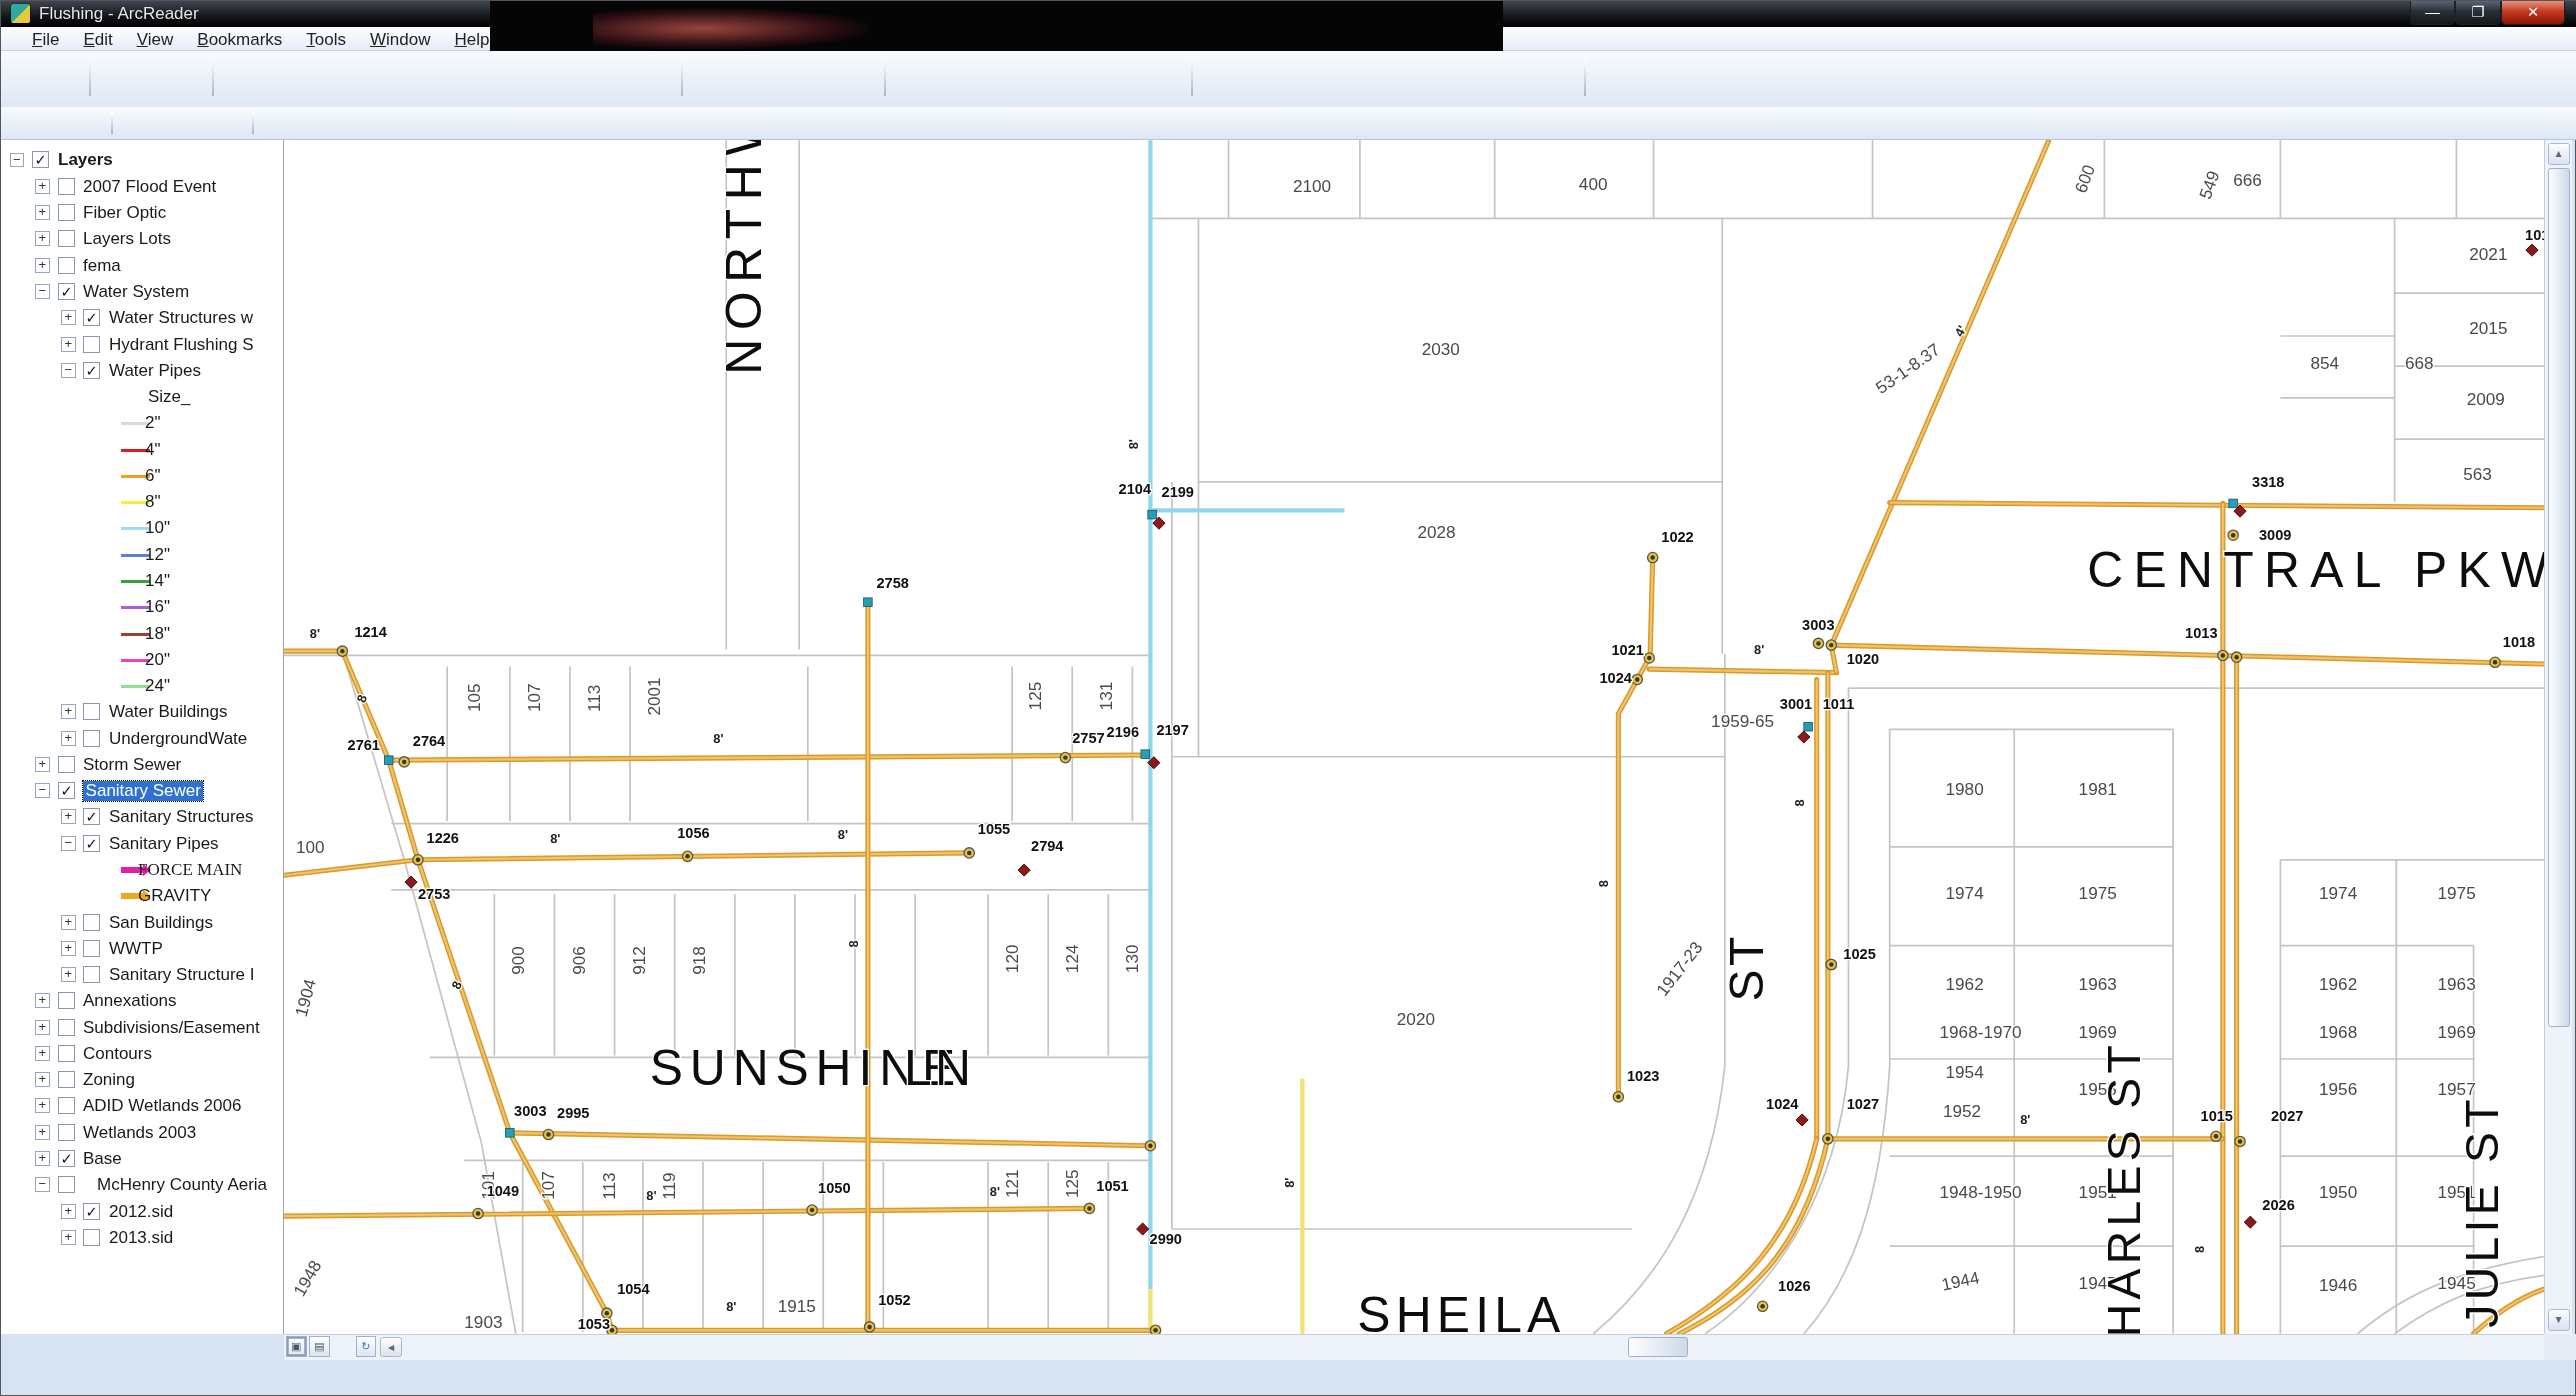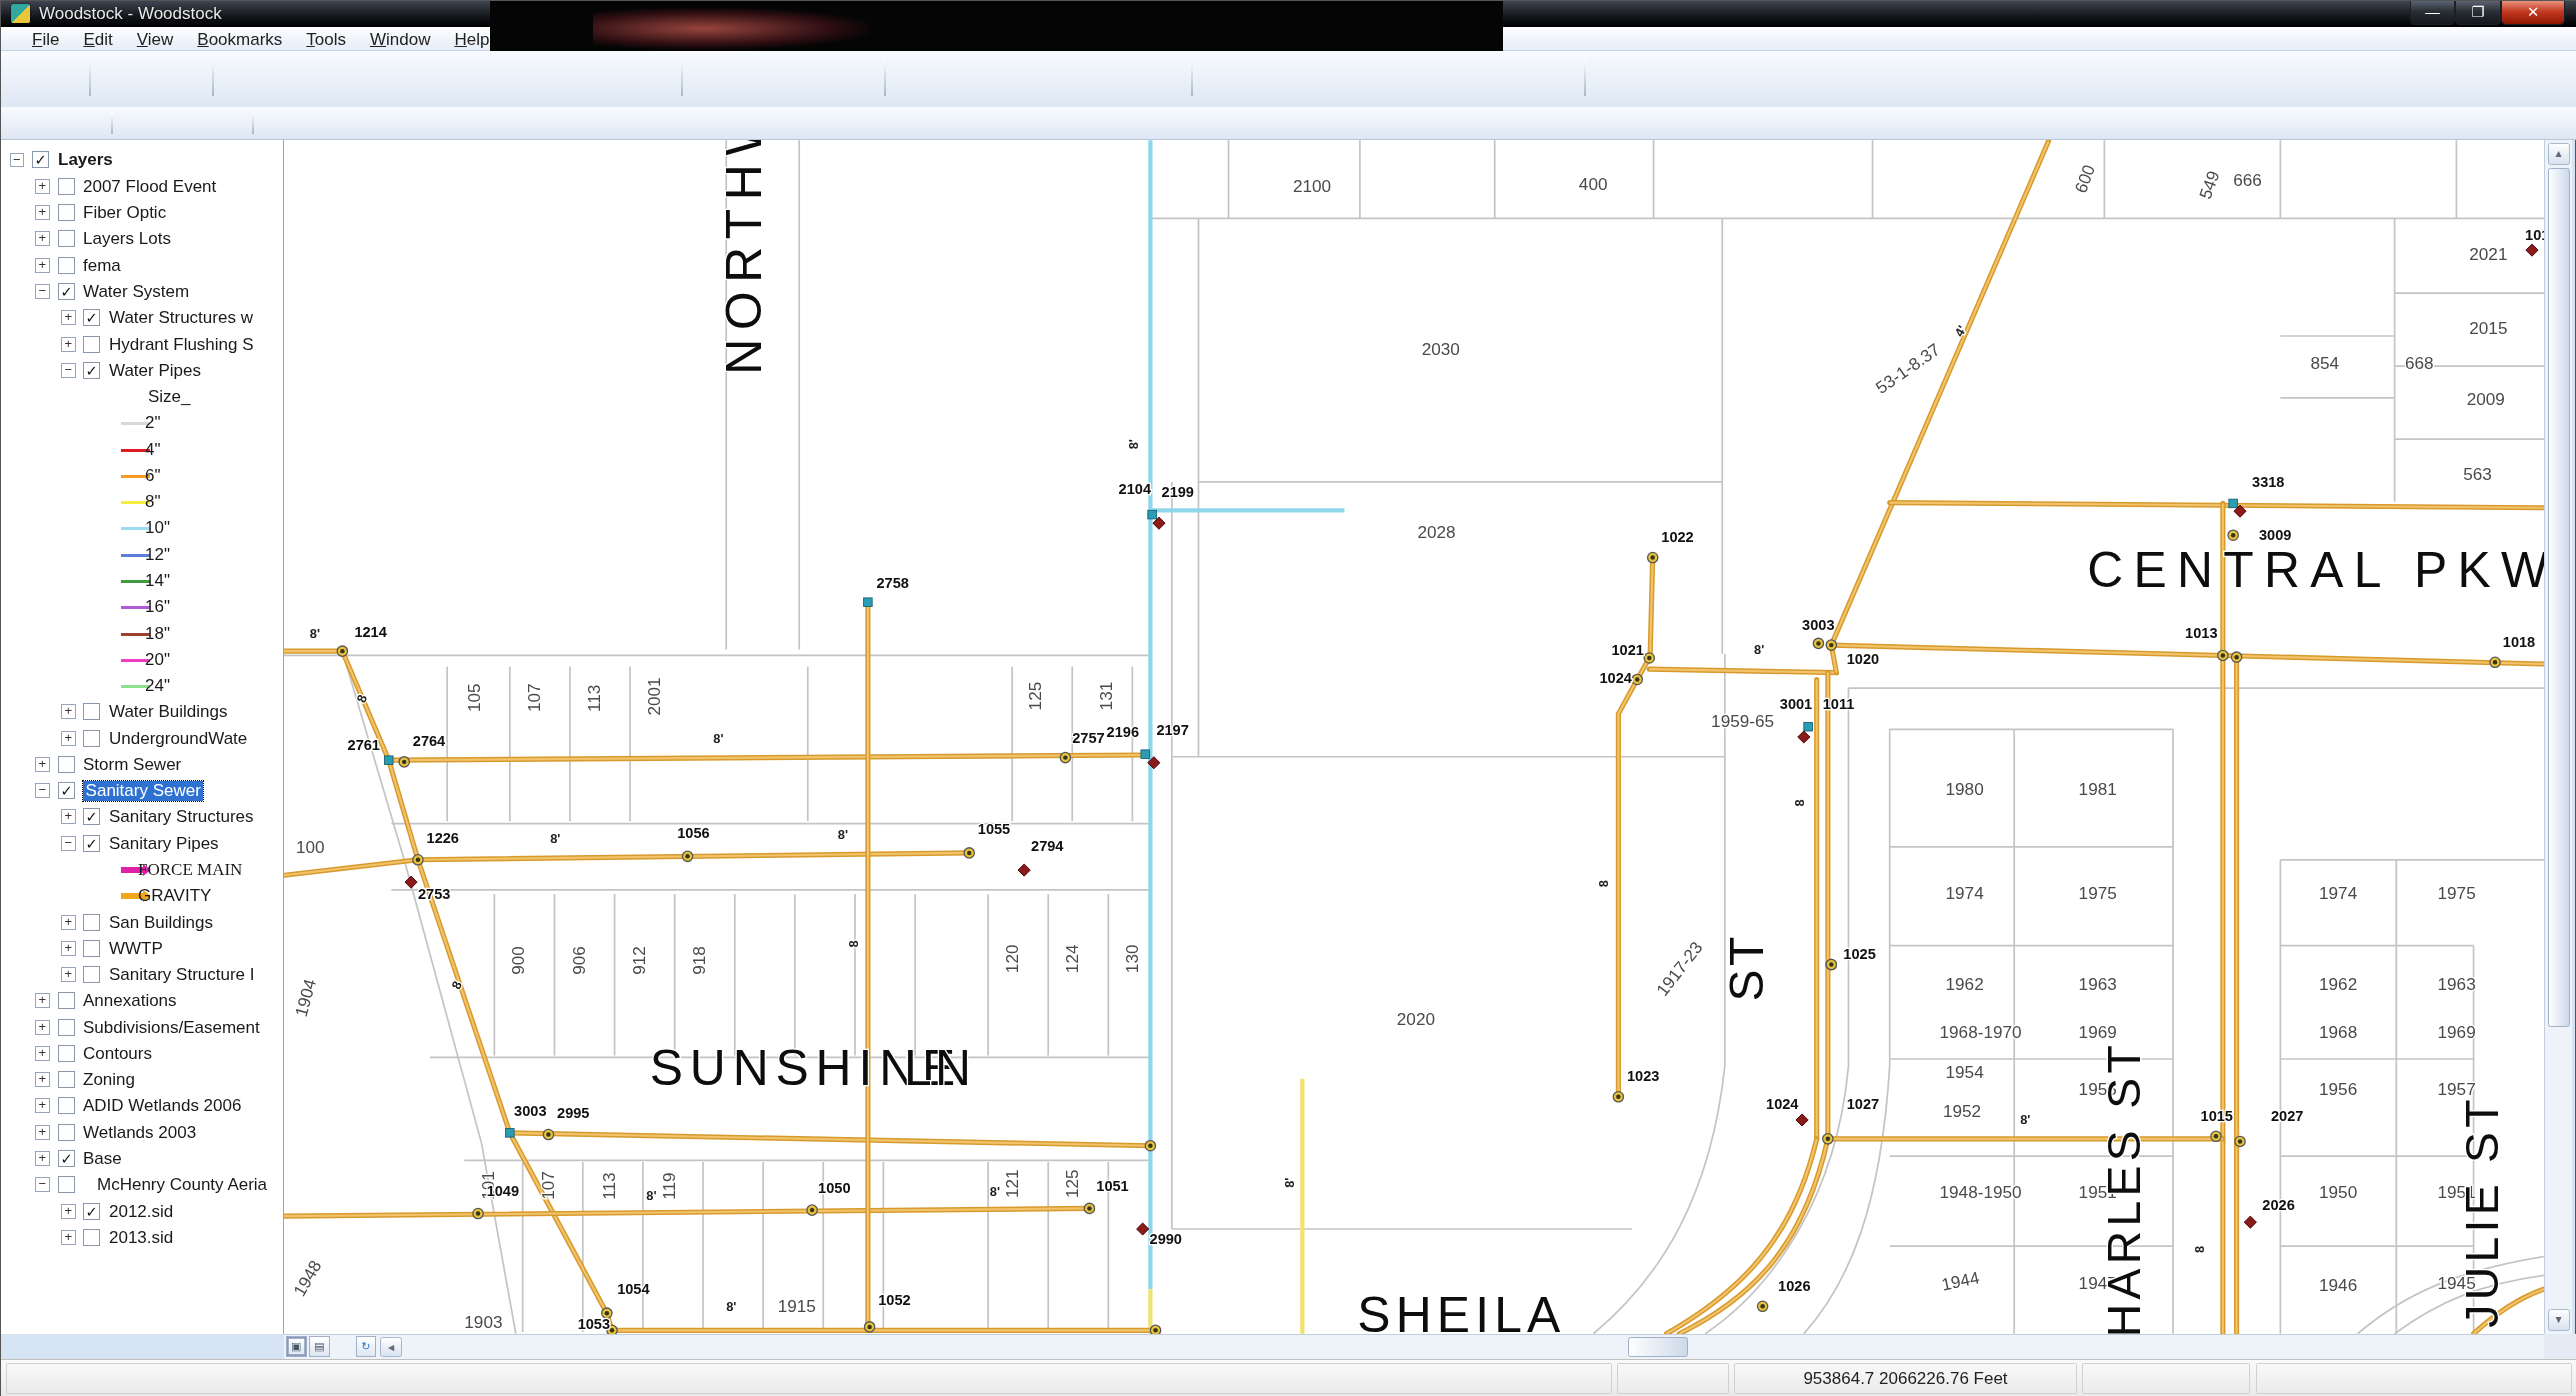--- a/index.html
+++ b/index.html
@@ -93,7 +93,7 @@
 
   <div id="titlebar">
     <div id="title-icon"></div>
-    <div id="title-text">Woodstock - Woodstock</div>
+    <div id="title-text">Flushing - ArcReader</div>
   </div>
   <div class="winbtn" id="btn-min" style="left:2409px;width:45px">—</div>
   <div class="winbtn" id="btn-max" style="left:2454px;width:46px">❐</div>

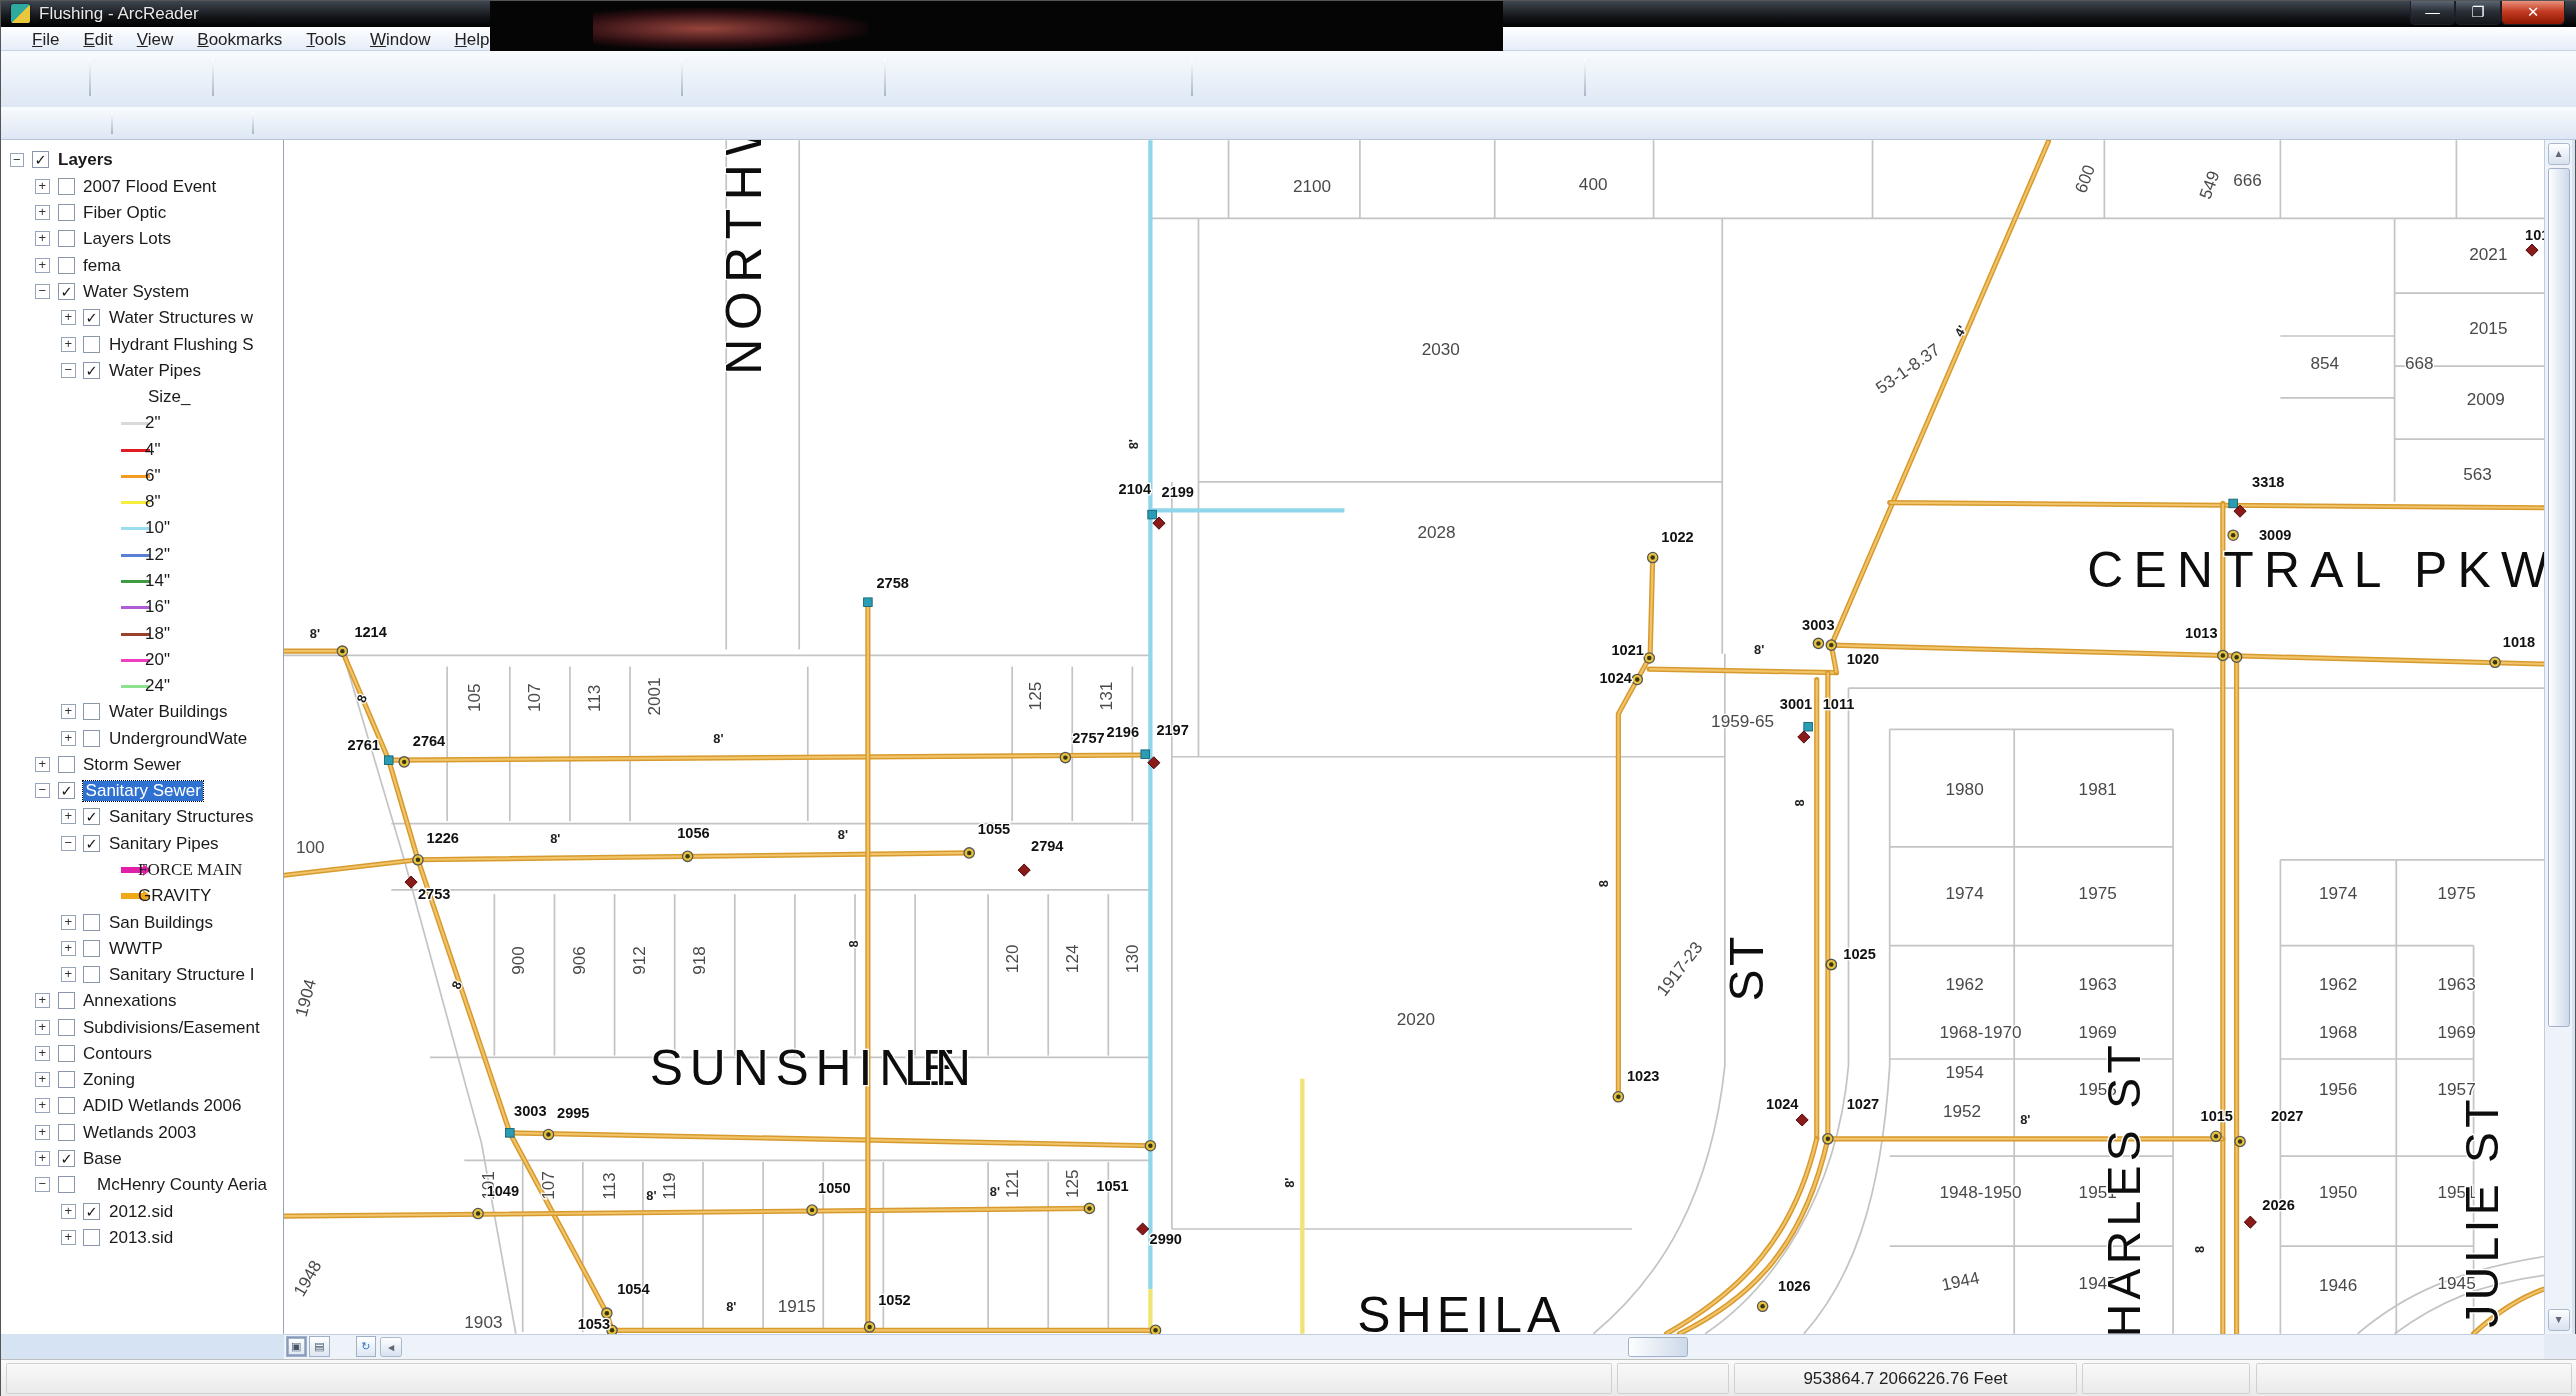--- a/index.html
+++ b/index.html
@@ -810,13 +810,6 @@
   </div>
   <div id="corner"></div>
 
-  <div id="statusbar">
-    <div class="spanel" style="left:5.2px;width:1606px"></div>
-    <div class="spanel" style="left:1616px;width:112px"></div>
-    <div class="spanel" id="coords" style="left:1733px;width:343px">953864.7  2066226.76 Feet</div>
-    <div class="spanel" style="left:2081px;width:168px"></div>
-    <div class="spanel" style="left:2255px;width:316px"></div>
-  </div>
 </div>
 
 

